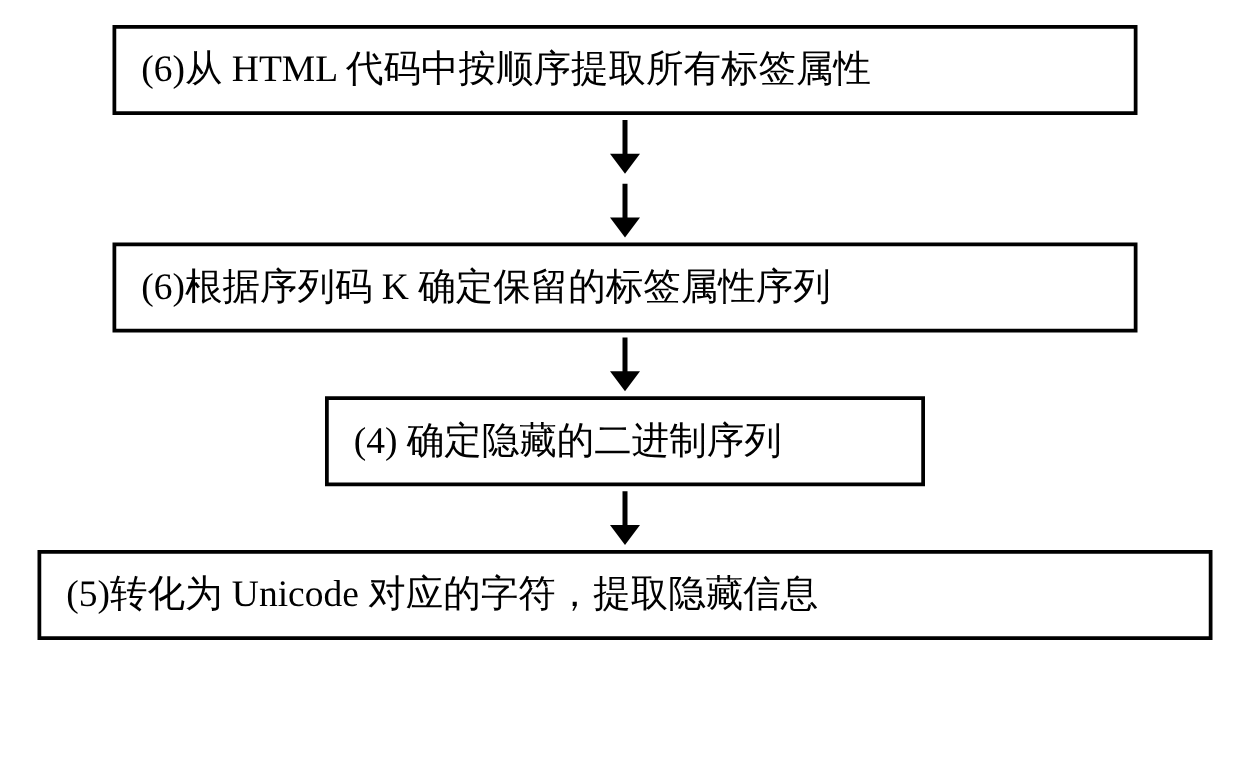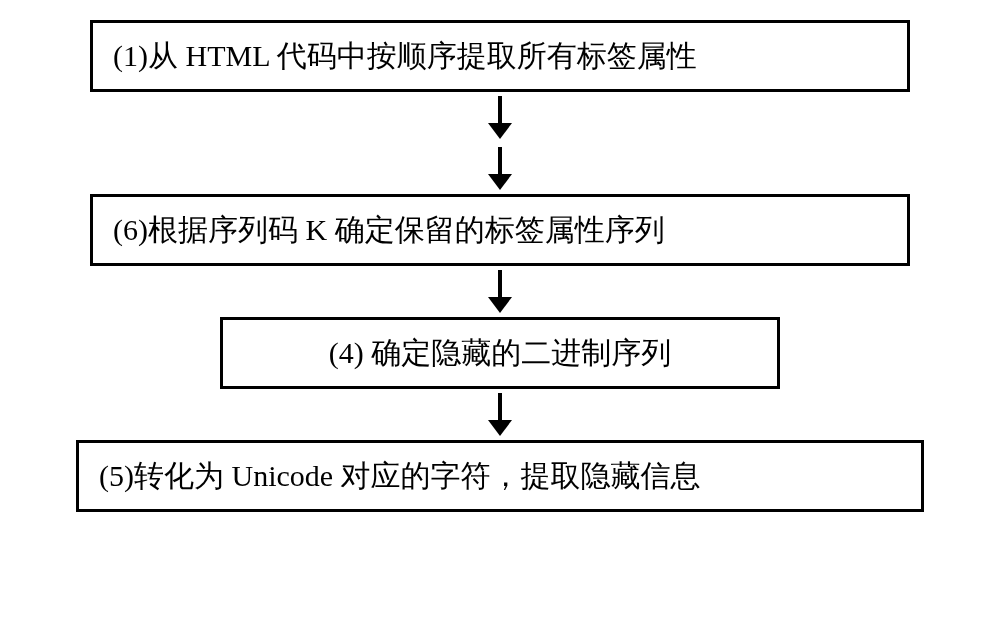--- a/index.html
+++ b/index.html
@@ -62,7 +62,7 @@
 <div class="flowchart">
 
   <div class="box box-wide">
-    <span>(1)从 HTML 代码中按顺序提取所有标签属性</span>
+    <span>(6)从 HTML 代码中按顺序提取所有标签属性</span>
   </div>
 
   <div class="arrow">

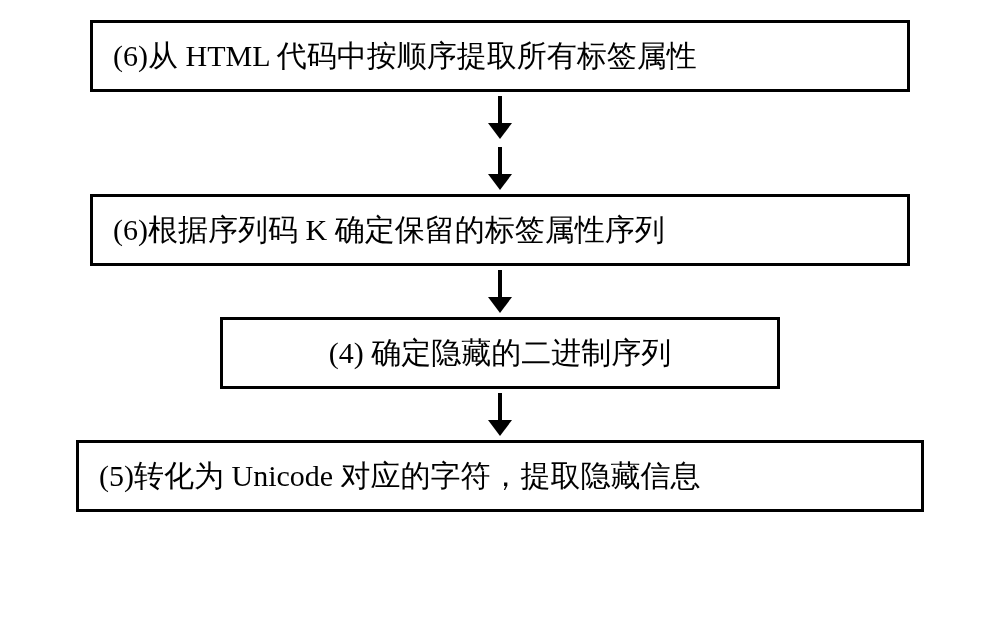--- a/index.html
+++ b/index.html
@@ -30,8 +30,7 @@
       width: 820px;
     }
     .box-narrow {
-      width: 560px;
-      text-align: center;
+      width: 480px;
     }
     .box-full {
       width: 848px;

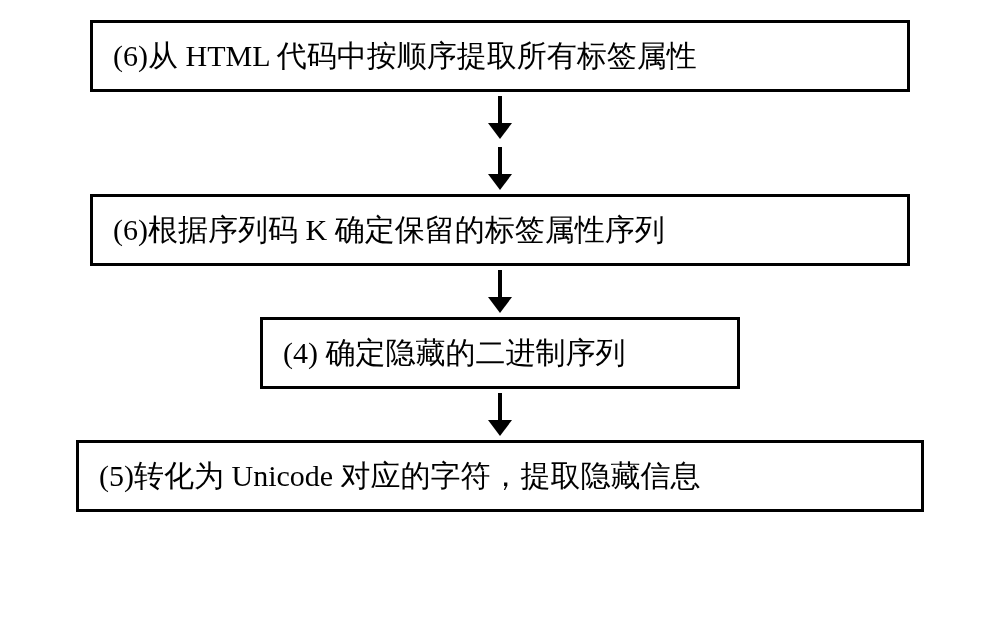--- a/index.html
+++ b/index.html
@@ -33,7 +33,7 @@
       width: 480px;
     }
     .box-full {
-      width: 848px;
+      width: 940px;
     }
     .arrow {
       display: flex;

